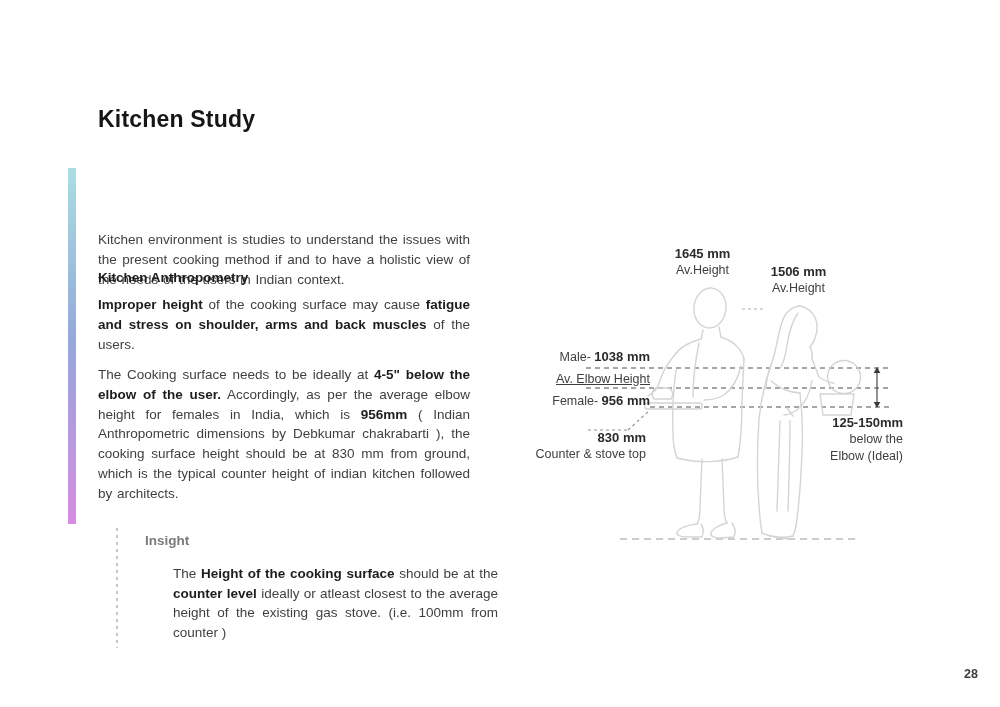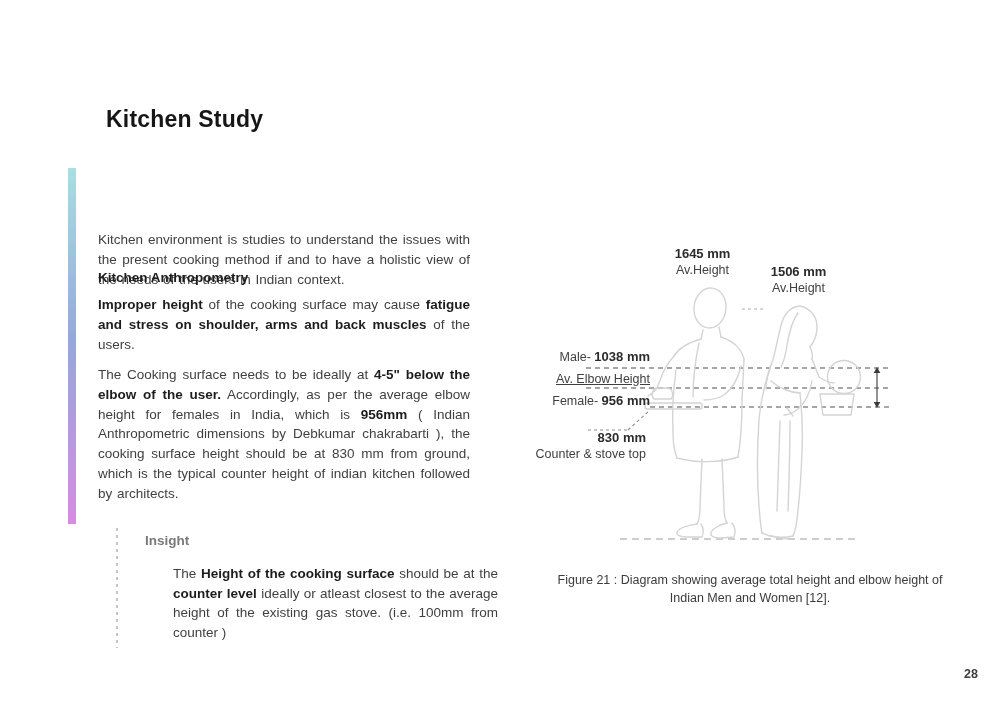--- a/index.html
+++ b/index.html
@@ -17,7 +17,7 @@
   }
   .page-title {
     position: absolute;
-    left: 106px; top: 106px;
+    left: 98px; top: 106px;
     font-size: 23px;
     font-weight: 800;
     letter-spacing: 0.2px;

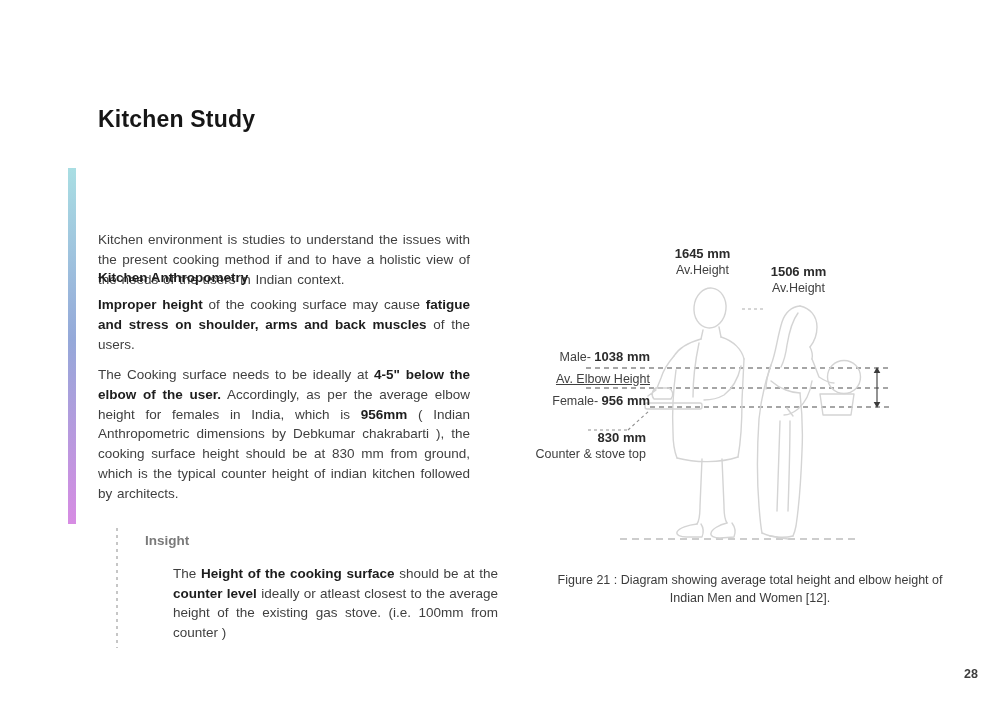--- a/index.html
+++ b/index.html
@@ -211,6 +211,11 @@
     <div class="fig-cap">Counter &amp; stove top</div>
   </div>
 
+  <div class="fig-label lbl-right lbl-ideal">
+    <div class="fig-value">125-150mm</div>
+    <div class="fig-cap">below the</div>
+    <div class="fig-cap">Elbow (Ideal)</div>
+  </div>
 
   <p class="fig-caption">Figure 21 : Diagram showing average total height and elbow height of Indian Men and Women [12].</p>
 

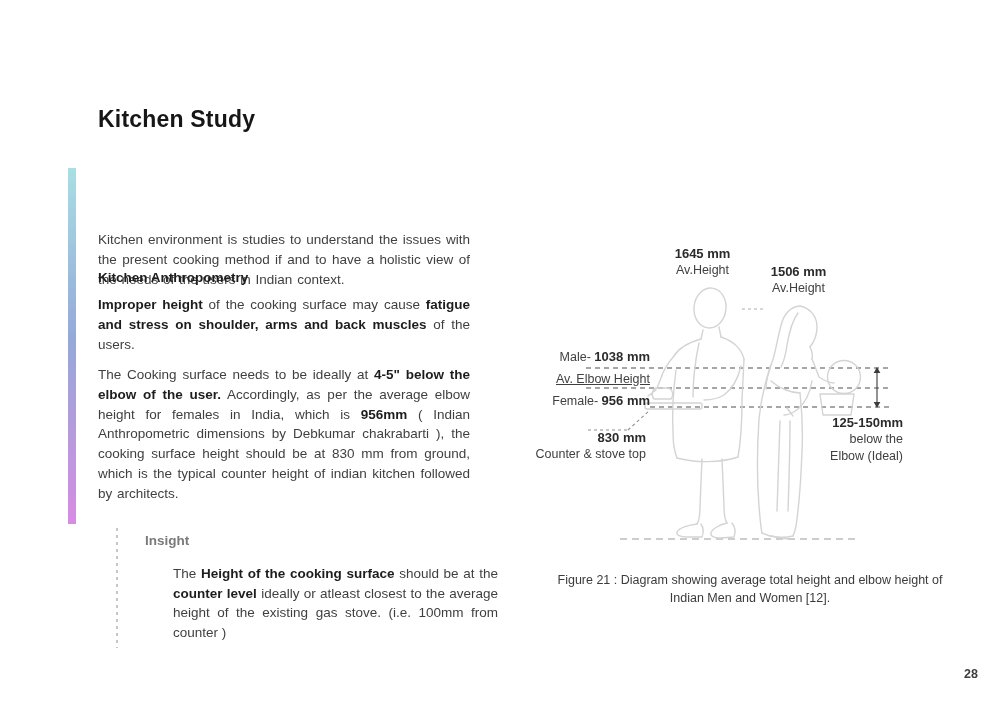--- a/index.html
+++ b/index.html
@@ -217,7 +217,6 @@
     <div class="fig-cap">Elbow (Ideal)</div>
   </div>
 
-  <p class="fig-caption">Figure 21 : Diagram showing average total height and elbow height of Indian Men and Women [12].</p>
 
   <div class="page-number">28</div>
 

